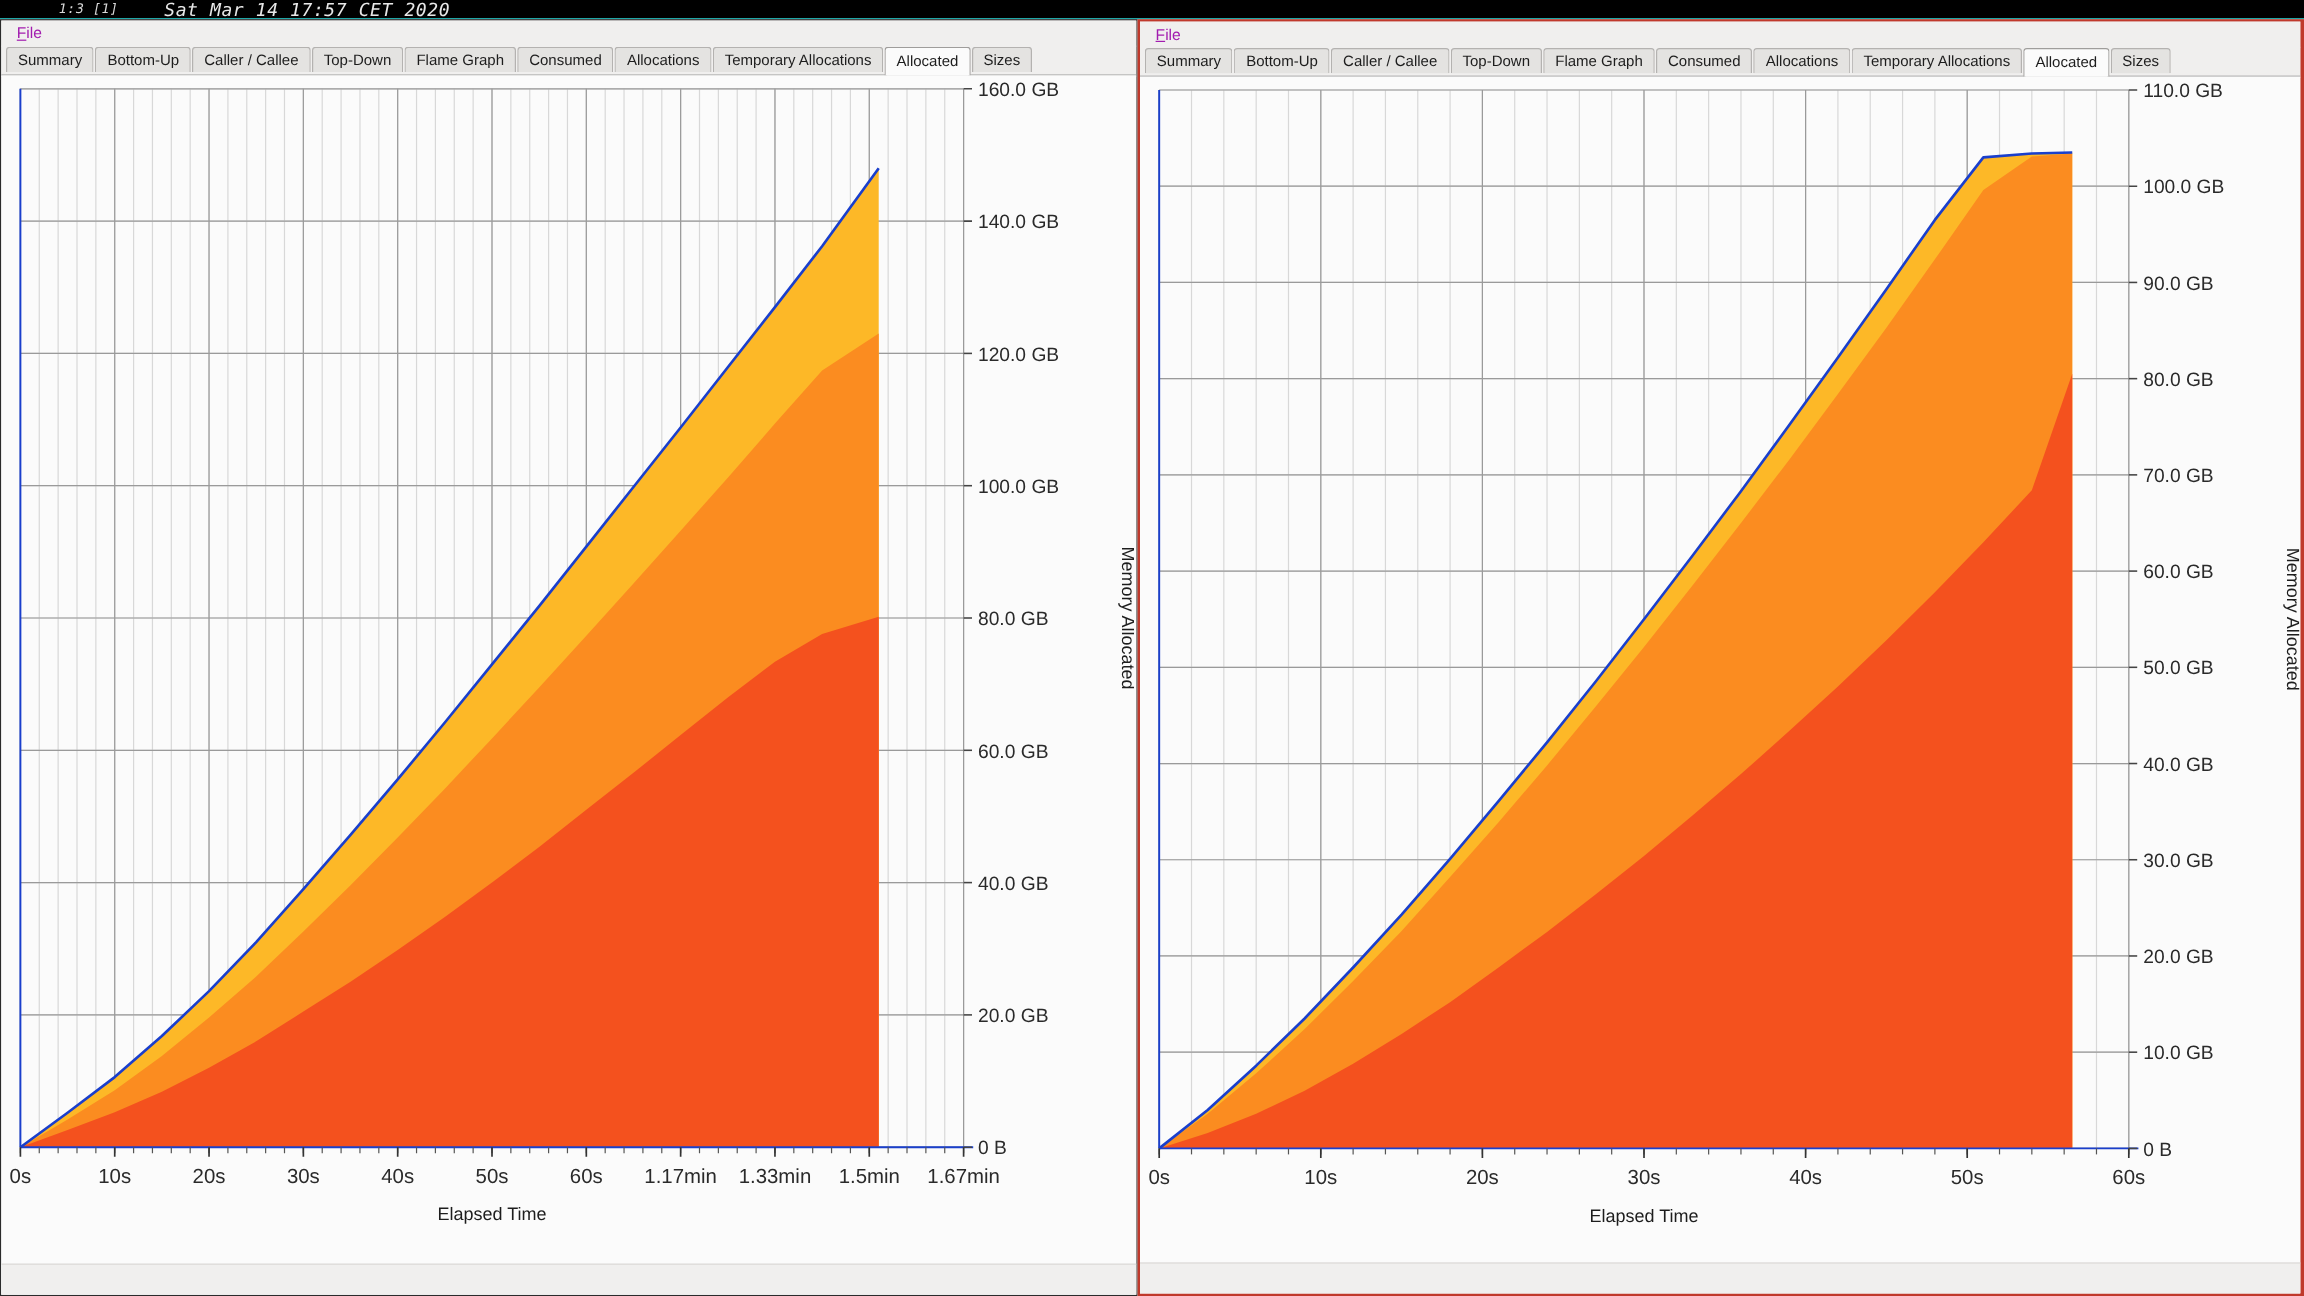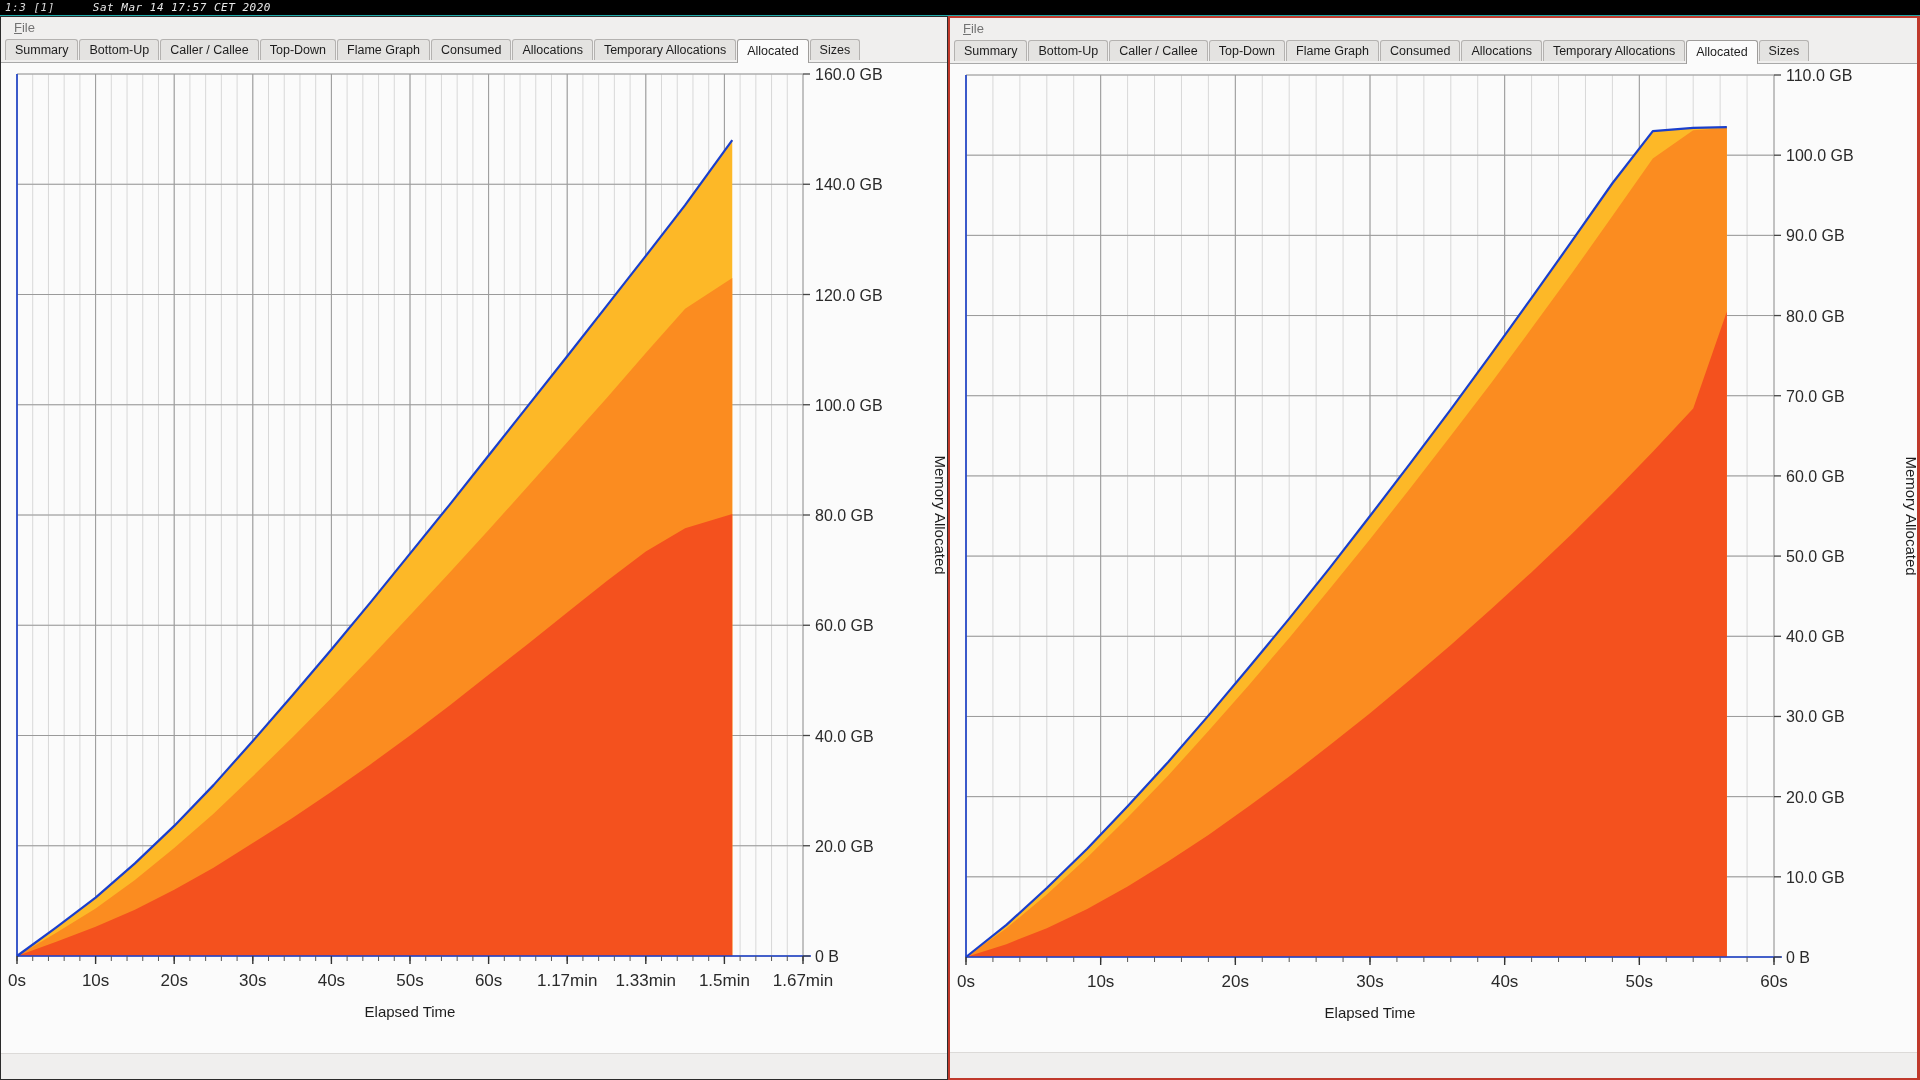--- a/index.html
+++ b/index.html
@@ -21,6 +21,7 @@
     display: flex; align-items: center;
     overflow: hidden;
     white-space: nowrap;
+    padding-left: 44px;
   }
   #wm-titlebar .wm-tag {
     font-family: "DejaVu Sans Mono", "Liberation Mono", monospace;

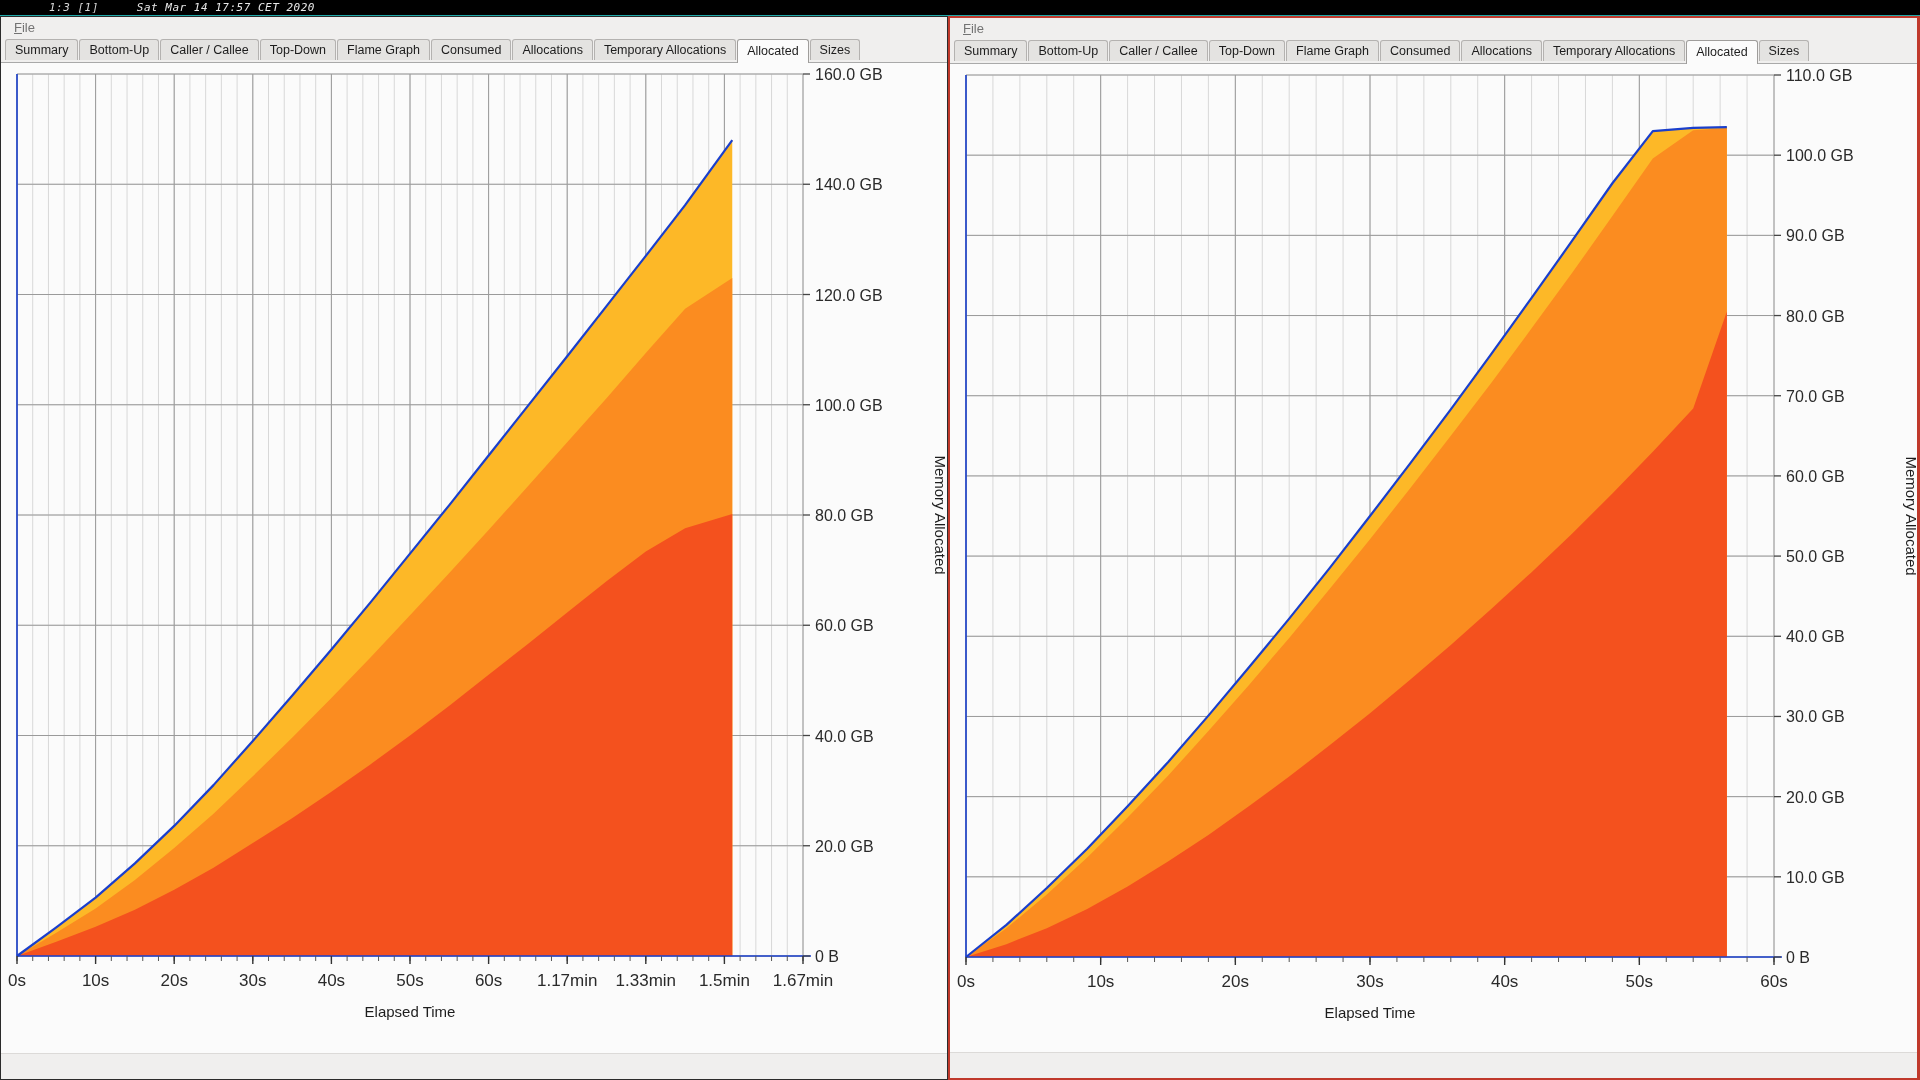--- a/index.html
+++ b/index.html
@@ -33,7 +33,7 @@
   }
   #wm-titlebar .wm-clock {
     font-family: "DejaVu Sans Mono", "Liberation Mono", monospace;
-    font-size: 11px;
+    font-size: 15px;
     color: #e8e8e8;
     font-style: italic;
     margin-left: 38px;

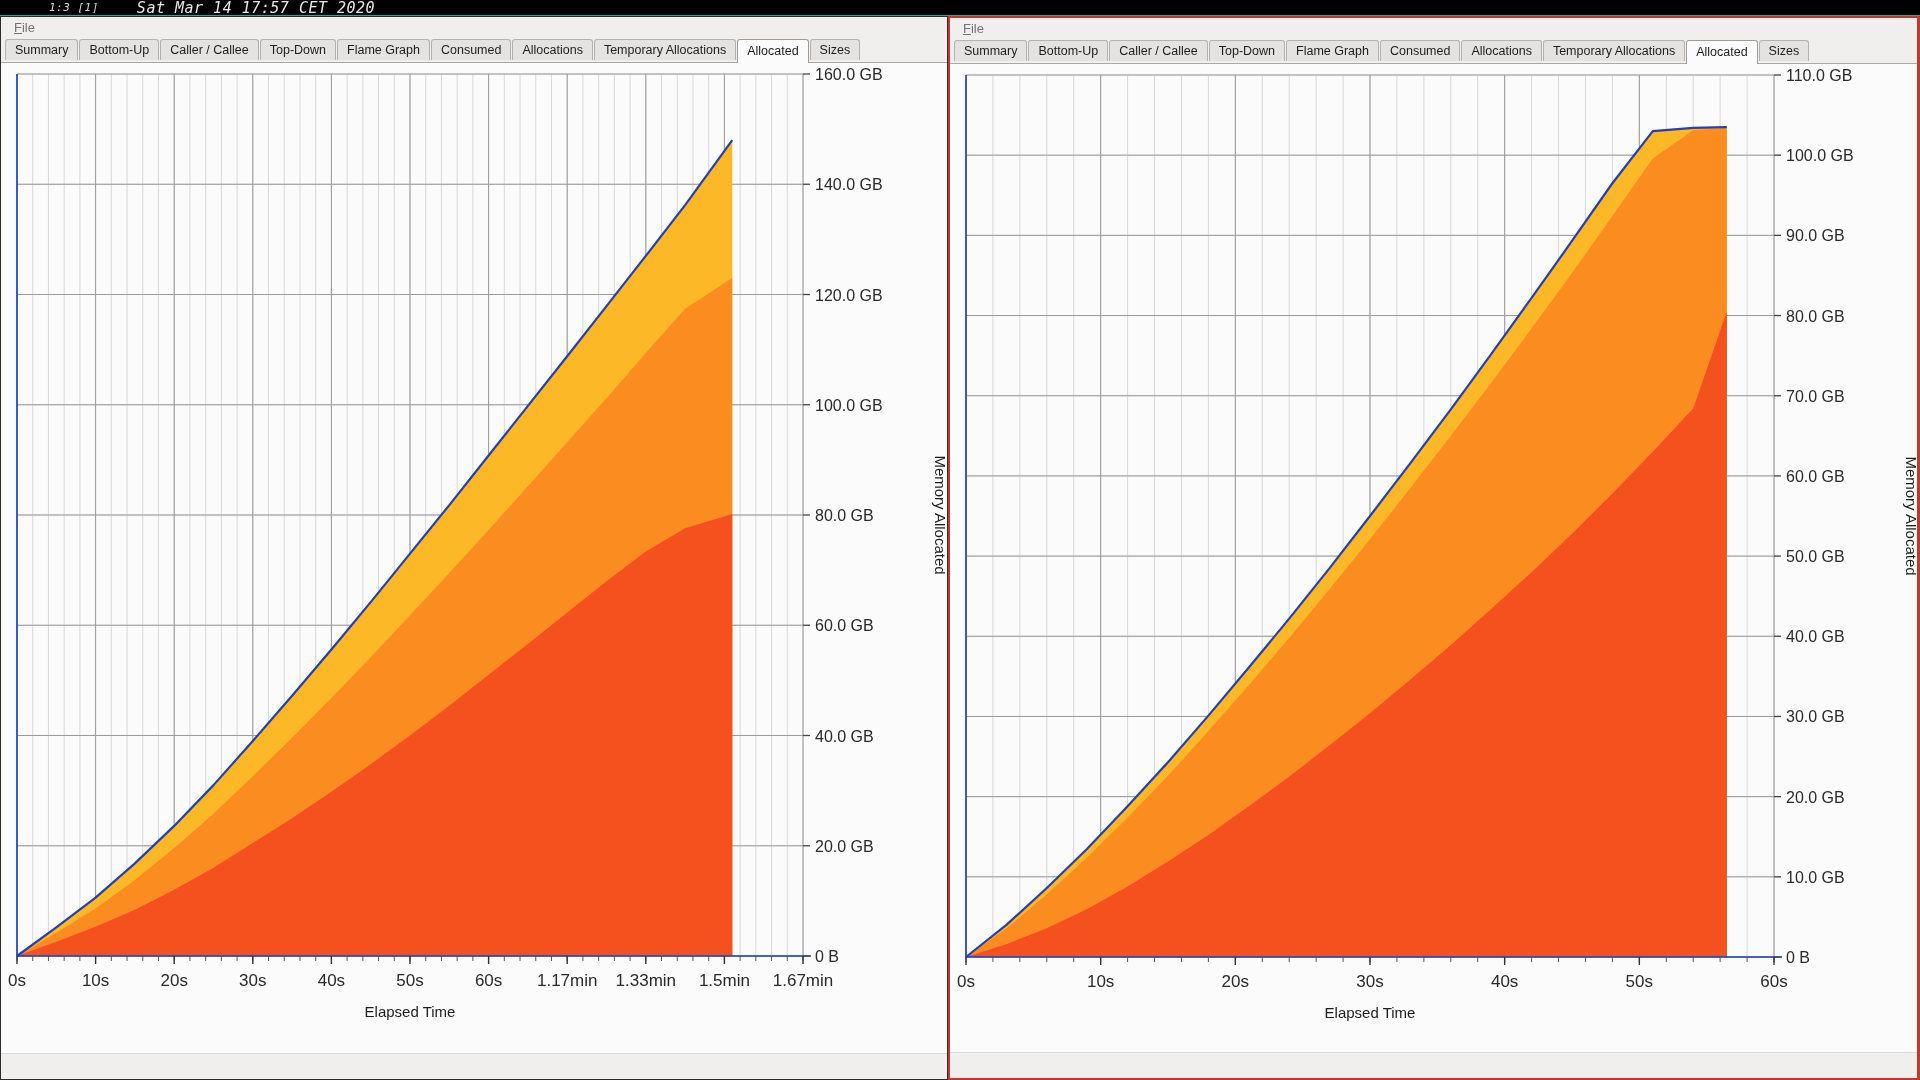--- a/index.html
+++ b/index.html
@@ -67,7 +67,7 @@
   }
   .menubar .menu-item {
     font-size: 13px;
-    color: #737373;
+    color: #a21caf;
     padding: 2px 5px;
     cursor: default;
   }

